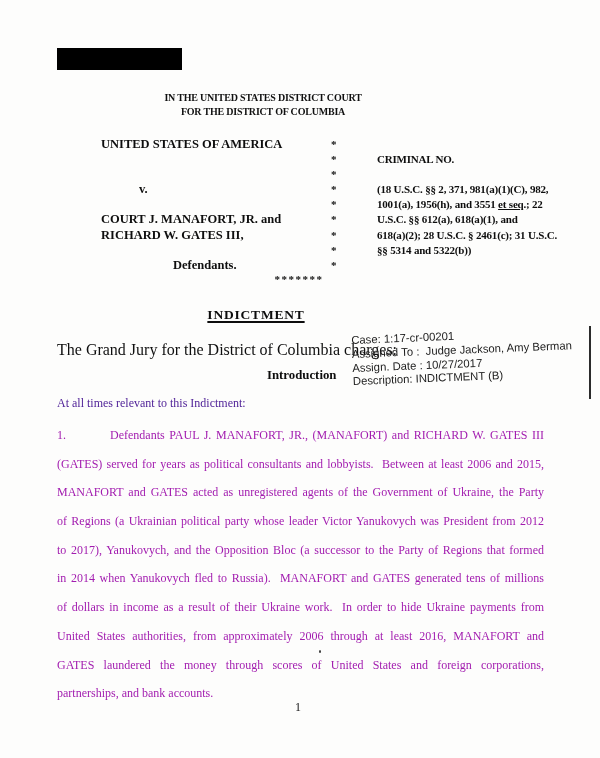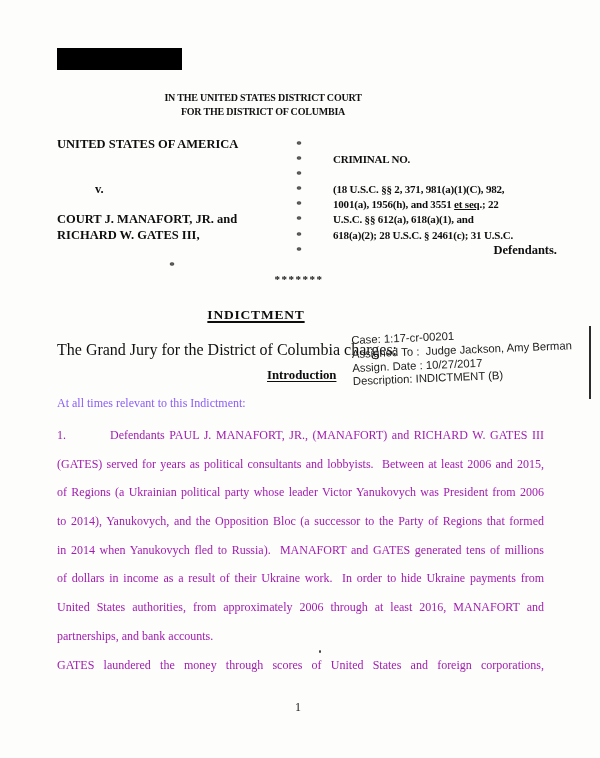--- a/index.html
+++ b/index.html
@@ -29,7 +29,7 @@
     display:grid;grid-template-columns:230px 24px auto;grid-auto-rows:15.1px;
     font-size:12.5px;font-weight:bold;color:#0e0e0e;
   }
-  .caption .cell{white-space:pre;line-height:15.1px;overflow:visible;}
+  .caption .cell{white-space:pre;line-height:15.1px;overflow:visible;margin-left:44px;}
   .caption .left{font-size:12.5px;}
   .caption .mid{text-align:center;font-size:11px;}
   .caption .right{padding-left:22px;font-size:11px;letter-spacing:-0.2px;}

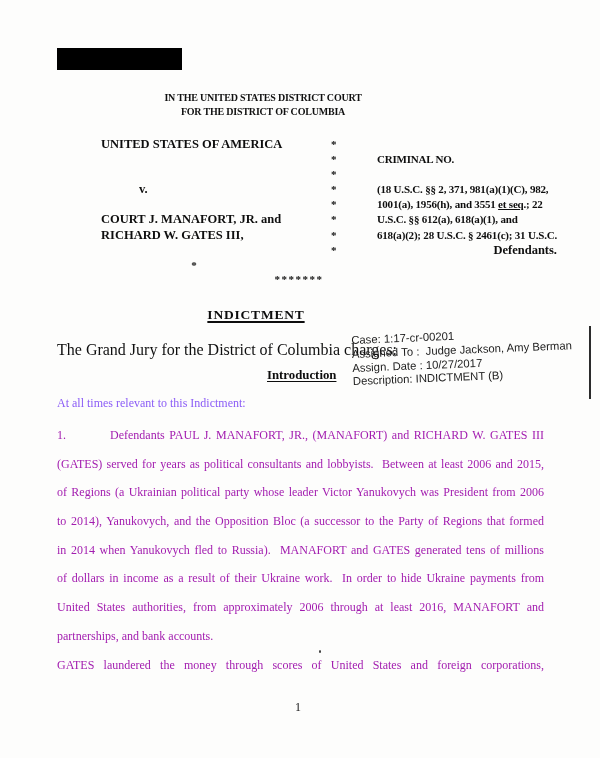--- a/index.html
+++ b/index.html
@@ -122,6 +122,7 @@
 
     <div class="cell left"></div>
     <div class="cell mid">*</div>
+    <div class="cell right">§§ 5314 and 5322(b))</div>
 
     <div class="cell left indent-def">Defendants.</div>
     <div class="cell mid">*</div>

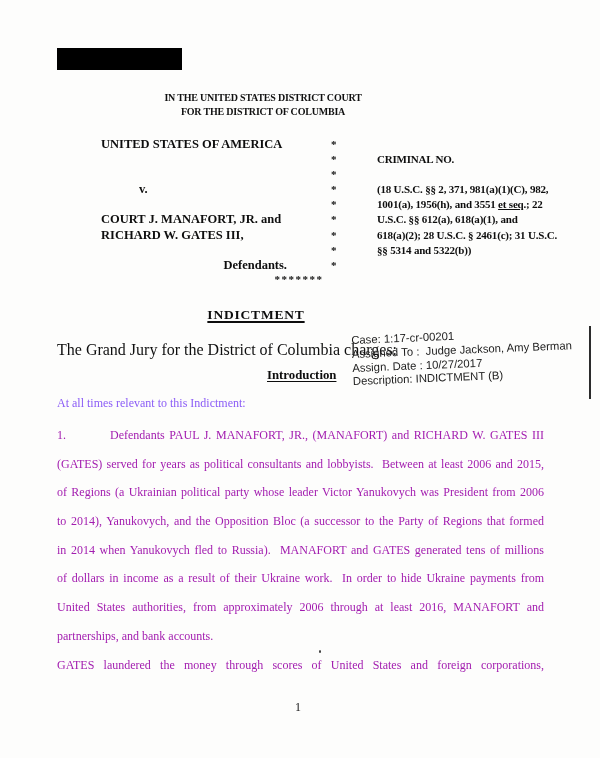--- a/index.html
+++ b/index.html
@@ -34,7 +34,7 @@
   .caption .mid{text-align:center;font-size:11px;}
   .caption .right{padding-left:22px;font-size:11px;letter-spacing:-0.2px;}
   .caption .indent-v{padding-left:38px;}
-  .caption .indent-def{padding-left:72px;text-align:right;}
+  .caption .indent-def{padding-left:72px;}
   .caption .u{text-decoration:underline;}
   .asterisk-row{
     position:absolute;left:242px;top:136px;transform:translateX(-50%);

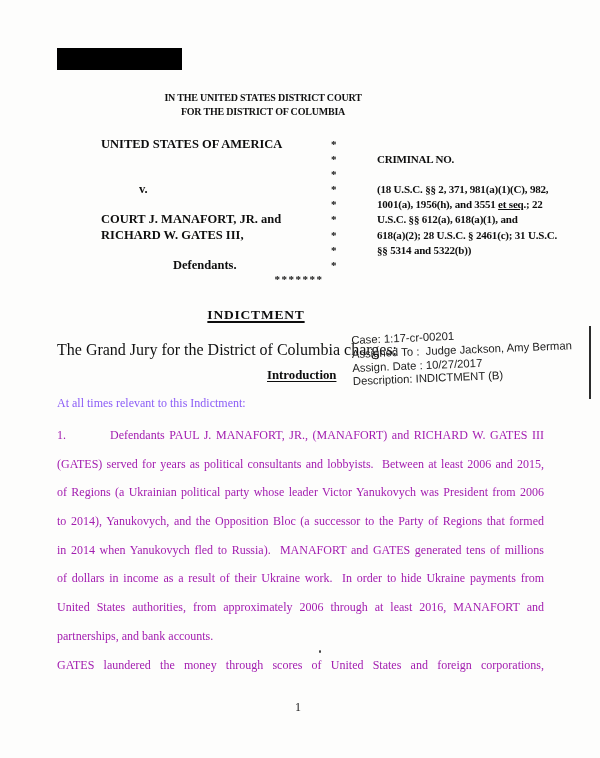--- a/index.html
+++ b/index.html
@@ -51,7 +51,7 @@
   .grand-jury{position:absolute;left:57px;top:341px;font-size:16px;color:#101010;}
   .introduction-heading{
     position:absolute;left:267px;top:368px;
-    font-weight:bold;font-size:12.8px;text-decoration:underline;
+    font-weight:bold;font-size:12.8px;
     text-decoration-thickness:1.4px;text-underline-offset:2px;color:#0d0d0d;
   }
   .relevance{position:absolute;left:57px;top:396px;font-size:12px;color:#8b5cf6;}

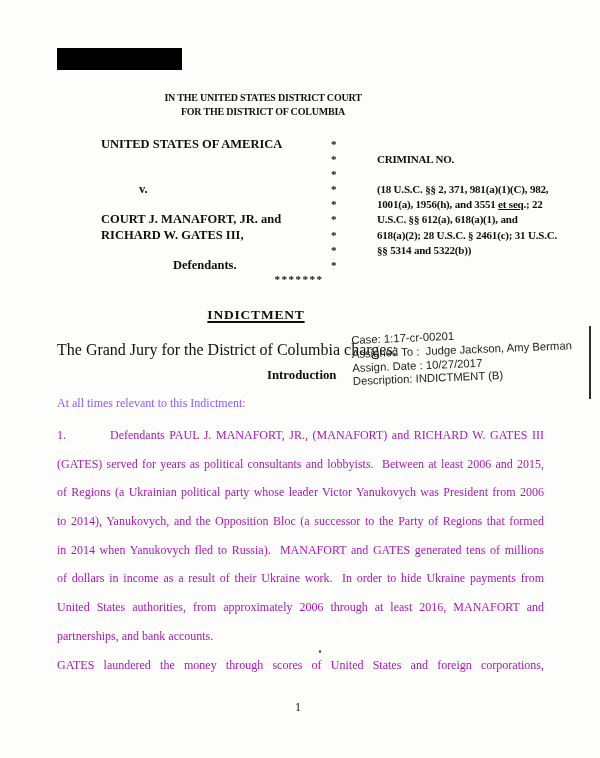--- a/index.html
+++ b/index.html
@@ -54,7 +54,7 @@
     font-weight:bold;font-size:12.8px;
     text-decoration-thickness:1.4px;text-underline-offset:2px;color:#0d0d0d;
   }
-  .relevance{position:absolute;left:57px;top:396px;font-size:12px;color:#8b5cf6;}
+  .relevance{position:absolute;left:57px;top:396px;font-size:12px;color:#4c1d95;}
 
   
   .stamp{

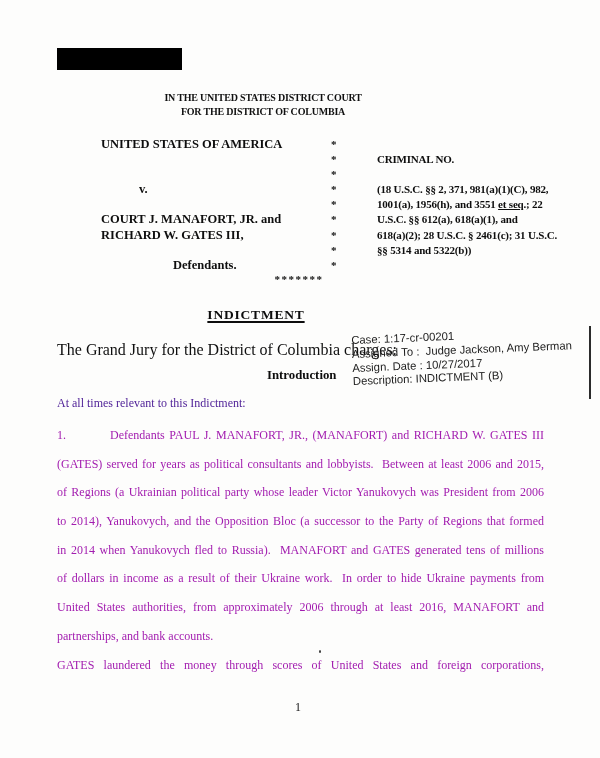--- a/index.html
+++ b/index.html
@@ -152,6 +152,7 @@
   <div class="body-text">
     <div class="body-line"><span class="para-num">1.</span><span class="jtext" style="word-spacing: 1.62031px;">Defendants PAUL J. MANAFORT, JR., (MANAFORT) and RICHARD W. GATES III</span></div>
     <div class="body-line"><span class="jtext" style="word-spacing: 1.20625px; text-align: center;">(GATES) served for years as political consultants and lobbyists.  Between at least 2006 and 2015,</span></div>
+    <div class="body-line"><span class="jtext" style="word-spacing: 1.95192px;">MANAFORT and GATES acted as unregistered agents of the Government of Ukraine, the Party</span></div>
     <div class="body-line"><span class="jtext" style="word-spacing: 1.33654px;">of Regions (a Ukrainian political party whose leader Victor Yanukovych was President from 2006</span></div>
     <div class="body-line"><span class="jtext" style="word-spacing: 1.62604px;">to 2014), Yanukovych, and the Opposition Bloc (a successor to the Party of Regions that formed</span></div>
     <div class="body-line"><span class="jtext" style="word-spacing: 1.61719px;">in 2014 when Yanukovych fled to Russia).  MANAFORT and GATES generated tens of millions</span></div>

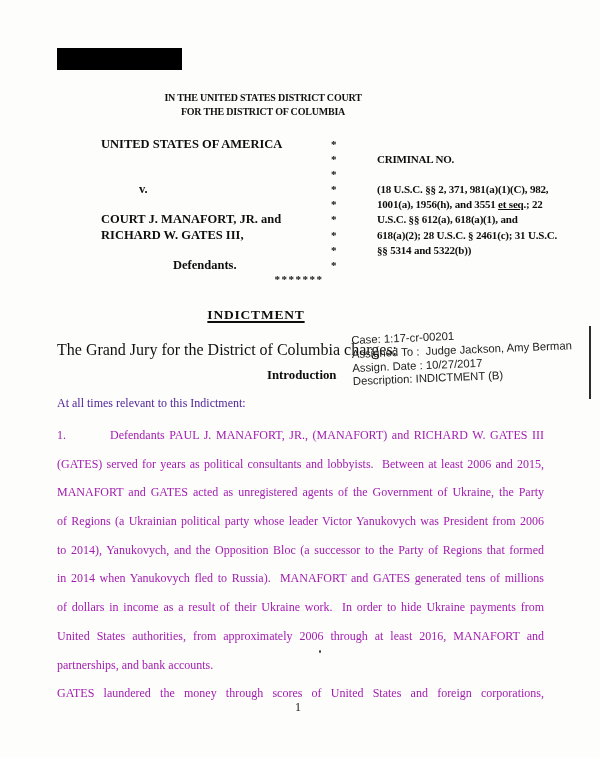--- a/index.html
+++ b/index.html
@@ -153,7 +153,7 @@
     <div class="body-line"><span class="para-num">1.</span><span class="jtext" style="word-spacing: 1.62031px;">Defendants PAUL J. MANAFORT, JR., (MANAFORT) and RICHARD W. GATES III</span></div>
     <div class="body-line"><span class="jtext" style="word-spacing: 1.20625px; text-align: center;">(GATES) served for years as political consultants and lobbyists.  Between at least 2006 and 2015,</span></div>
     <div class="body-line"><span class="jtext" style="word-spacing: 1.95192px;">MANAFORT and GATES acted as unregistered agents of the Government of Ukraine, the Party</span></div>
-    <div class="body-line"><span class="jtext" style="word-spacing: 1.33654px;">of Regions (a Ukrainian political party whose leader Victor Yanukovych was President from 2006</span></div>
+    <div class="body-line"><span class="jtext" style="word-spacing: 1.33654px;">of Regions (a Ukrainian political party whose leader Victor Yanukovych was President from 2012</span></div>
     <div class="body-line"><span class="jtext" style="word-spacing: 1.62604px;">to 2014), Yanukovych, and the Opposition Bloc (a successor to the Party of Regions that formed</span></div>
     <div class="body-line"><span class="jtext" style="word-spacing: 1.61719px;">in 2014 when Yanukovych fled to Russia).  MANAFORT and GATES generated tens of millions</span></div>
     <div class="body-line"><span class="jtext" style="word-spacing: 1.78472px;">of dollars in income as a result of their Ukraine work.  In order to hide Ukraine payments from</span></div>

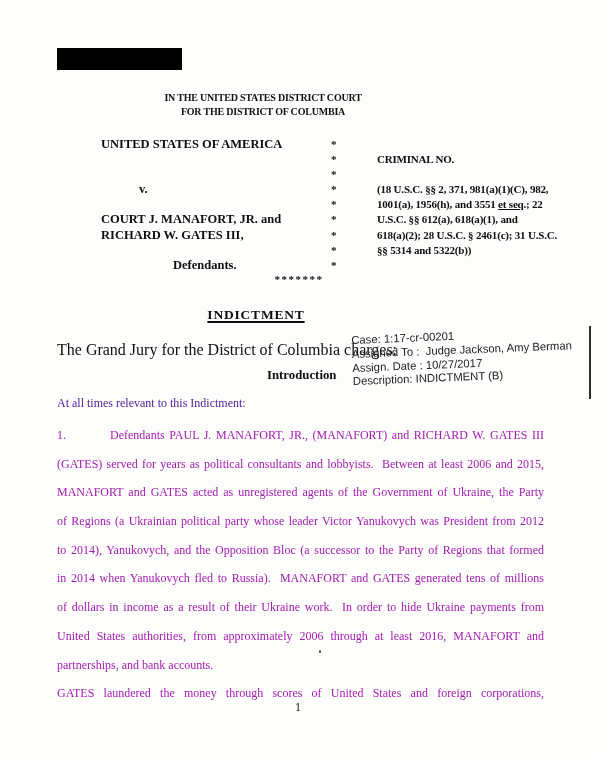--- a/index.html
+++ b/index.html
@@ -154,7 +154,7 @@
     <div class="body-line"><span class="jtext" style="word-spacing: 1.20625px; text-align: center;">(GATES) served for years as political consultants and lobbyists.  Between at least 2006 and 2015,</span></div>
     <div class="body-line"><span class="jtext" style="word-spacing: 1.95192px;">MANAFORT and GATES acted as unregistered agents of the Government of Ukraine, the Party</span></div>
     <div class="body-line"><span class="jtext" style="word-spacing: 1.33654px;">of Regions (a Ukrainian political party whose leader Victor Yanukovych was President from 2012</span></div>
-    <div class="body-line"><span class="jtext" style="word-spacing: 1.62604px;">to 2014), Yanukovych, and the Opposition Bloc (a successor to the Party of Regions that formed</span></div>
+    <div class="body-line"><span class="jtext" style="word-spacing: 1.62604px;">to 2017), Yanukovych, and the Opposition Bloc (a successor to the Party of Regions that formed</span></div>
     <div class="body-line"><span class="jtext" style="word-spacing: 1.61719px;">in 2014 when Yanukovych fled to Russia).  MANAFORT and GATES generated tens of millions</span></div>
     <div class="body-line"><span class="jtext" style="word-spacing: 1.78472px;">of dollars in income as a result of their Ukraine work.  In order to hide Ukraine payments from</span></div>
     <div class="body-line"><span class="jtext" style="word-spacing: 3.97017px;">United States authorities, from approximately 2006 through at least 2016, MANAFORT and</span></div>

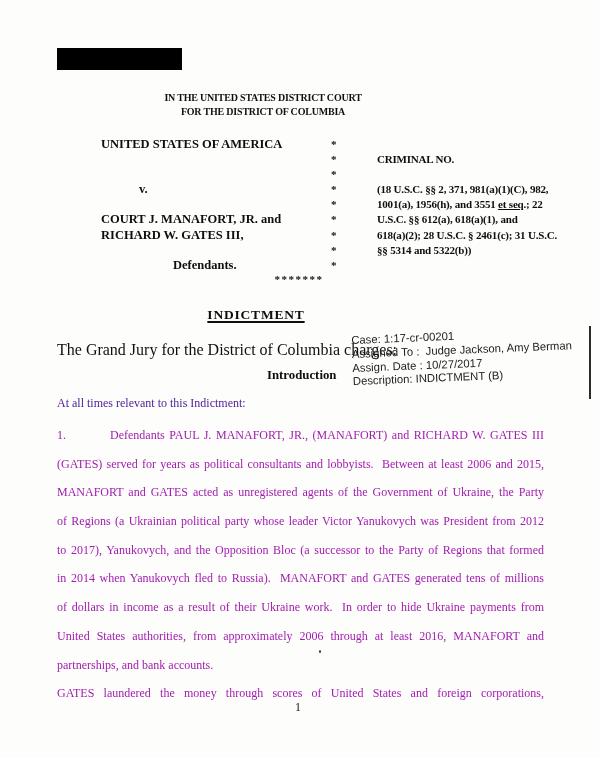--- a/index.html
+++ b/index.html
@@ -158,8 +158,8 @@
     <div class="body-line"><span class="jtext" style="word-spacing: 1.61719px;">in 2014 when Yanukovych fled to Russia).  MANAFORT and GATES generated tens of millions</span></div>
     <div class="body-line"><span class="jtext" style="word-spacing: 1.78472px;">of dollars in income as a result of their Ukraine work.  In order to hide Ukraine payments from</span></div>
     <div class="body-line"><span class="jtext" style="word-spacing: 3.97017px;">United States authorities, from approximately 2006 through at least 2016, MANAFORT and</span></div>
+    <div class="body-line"><span class="jtext" style="word-spacing: 6.22017px;">GATES laundered the money through scores of United States and foreign corporations,</span></div>
     <div class="body-line"><span class="jtext">partnerships, and bank accounts.</span></div>
-    <div class="body-line"><span class="jtext" style="word-spacing: 6.22017px;">GATES laundered the money through scores of United States and foreign corporations,</span></div>
   </div>
 
   <div class="page-number">1</div>

